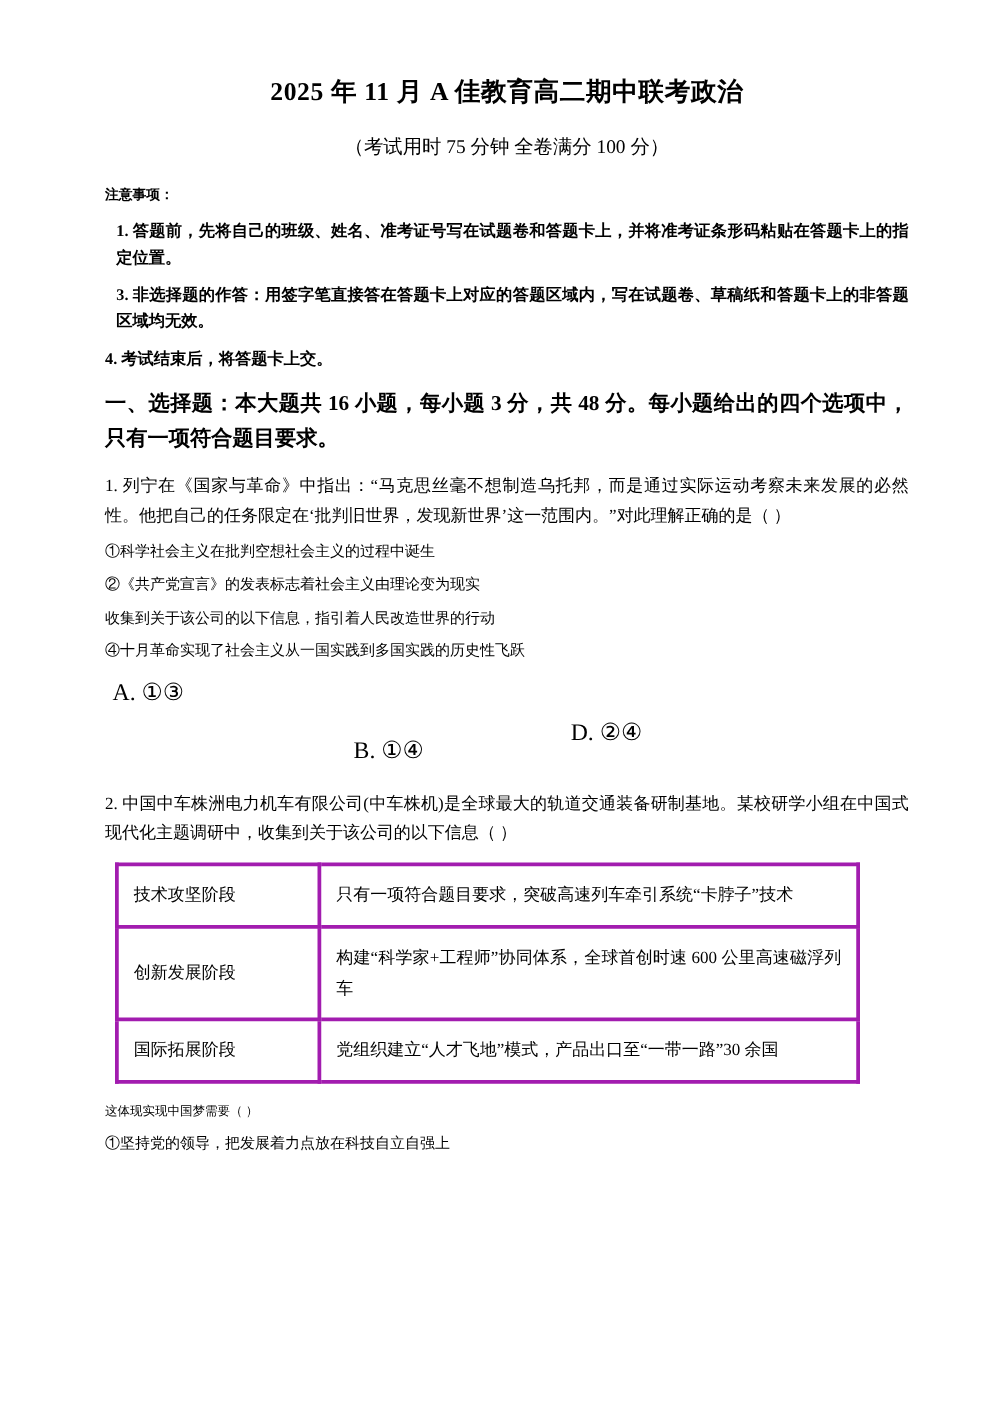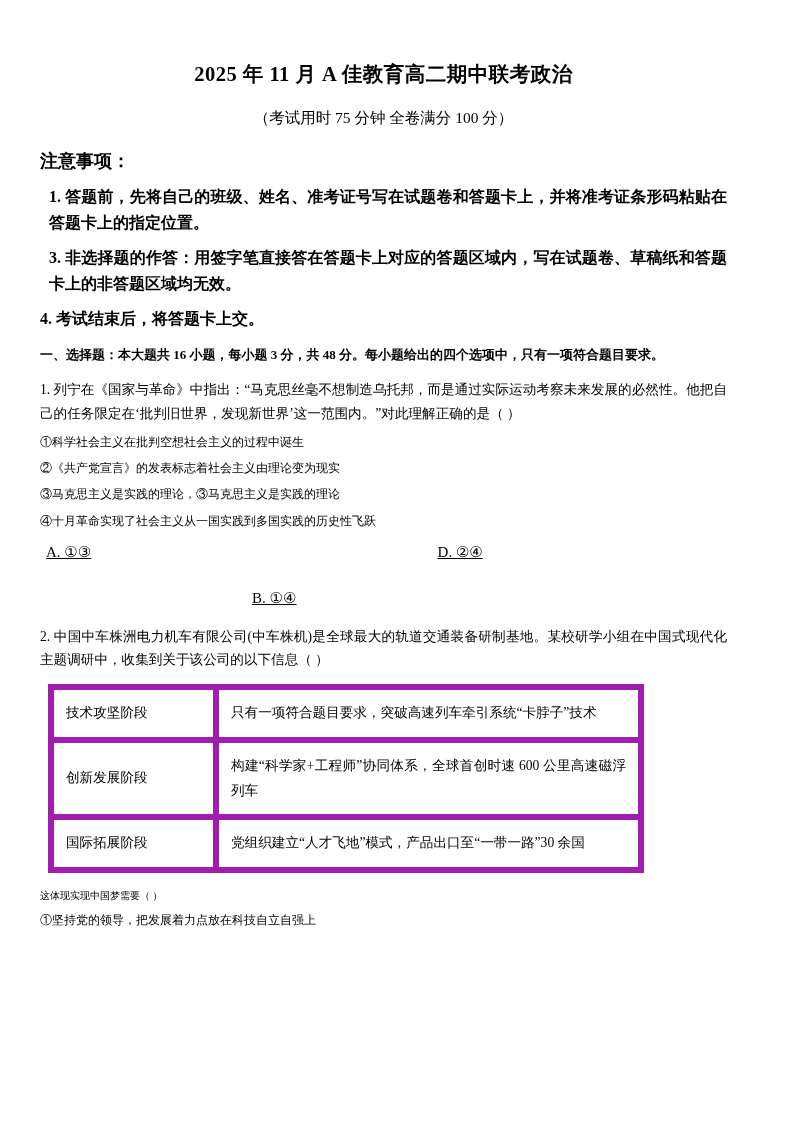--- a/index.html
+++ b/index.html
@@ -19,7 +19,7 @@
     box-sizing: border-box;
     width: 793px;
     height: 1122px;
-    padding: 52px 66px 40px 40px;
+    padding: 52px 66px 40px 84px;
   }
   .doc-title {
     text-align: center;

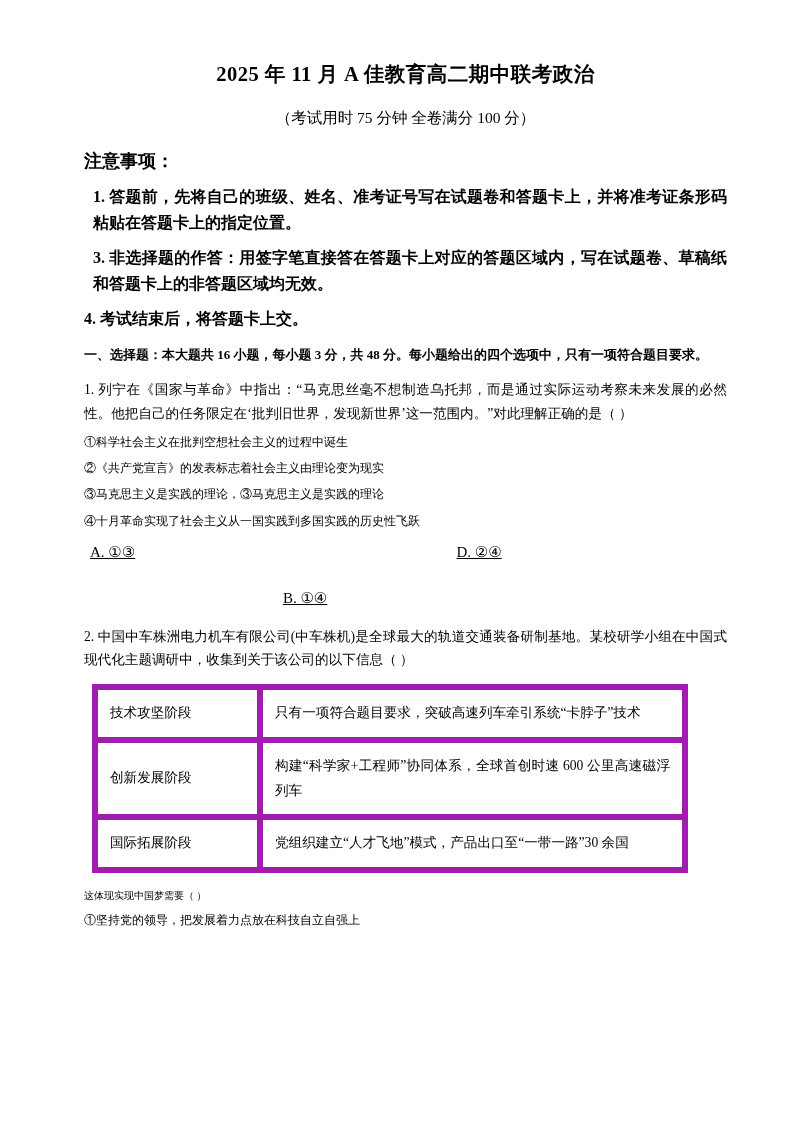--- a/index.html
+++ b/index.html
@@ -36,7 +36,7 @@
     line-height: 1.4;
   }
   .notice-heading {
-    font-size: 18px;
+    font-size: 11px;
     font-weight: bold;
     margin: 20px 0 0 0;
     line-height: 1.5;

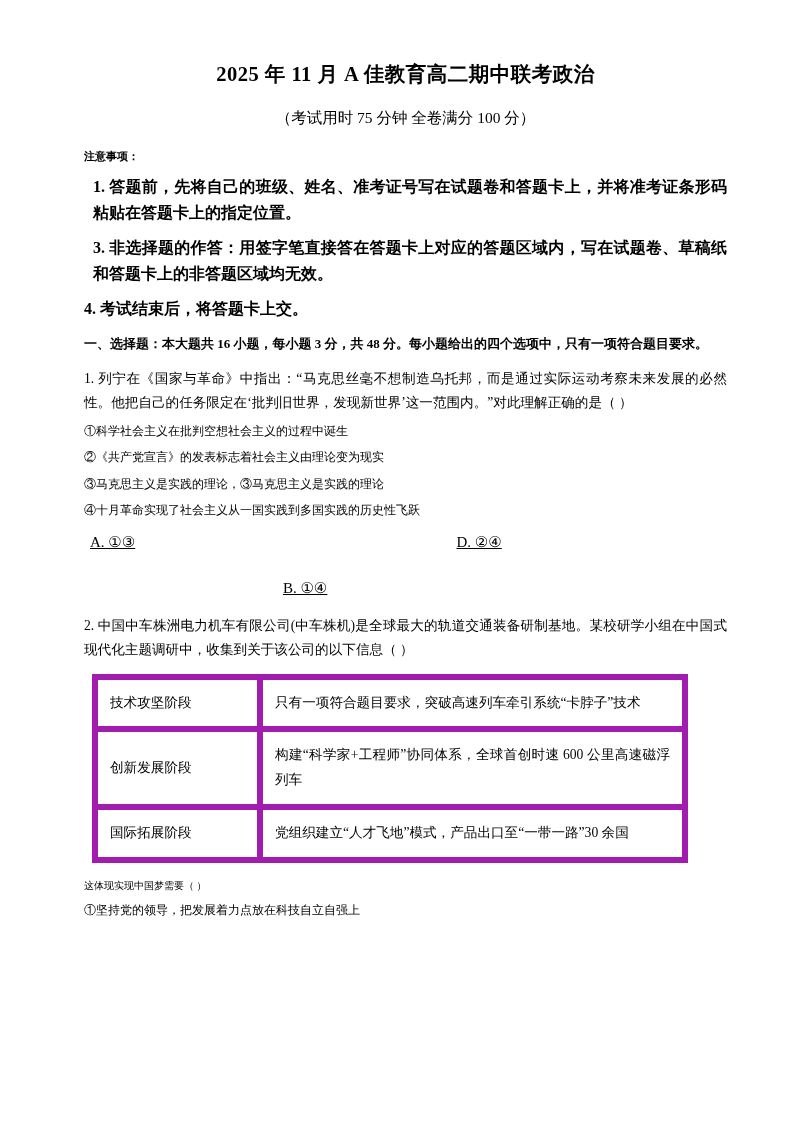--- a/index.html
+++ b/index.html
@@ -42,7 +42,7 @@
     line-height: 1.5;
   }
   .notice-item {
-    font-size: 16px;
+    font-size: 13px;
     font-weight: bold;
     margin: 9px 0 0 0;
     line-height: 1.62;

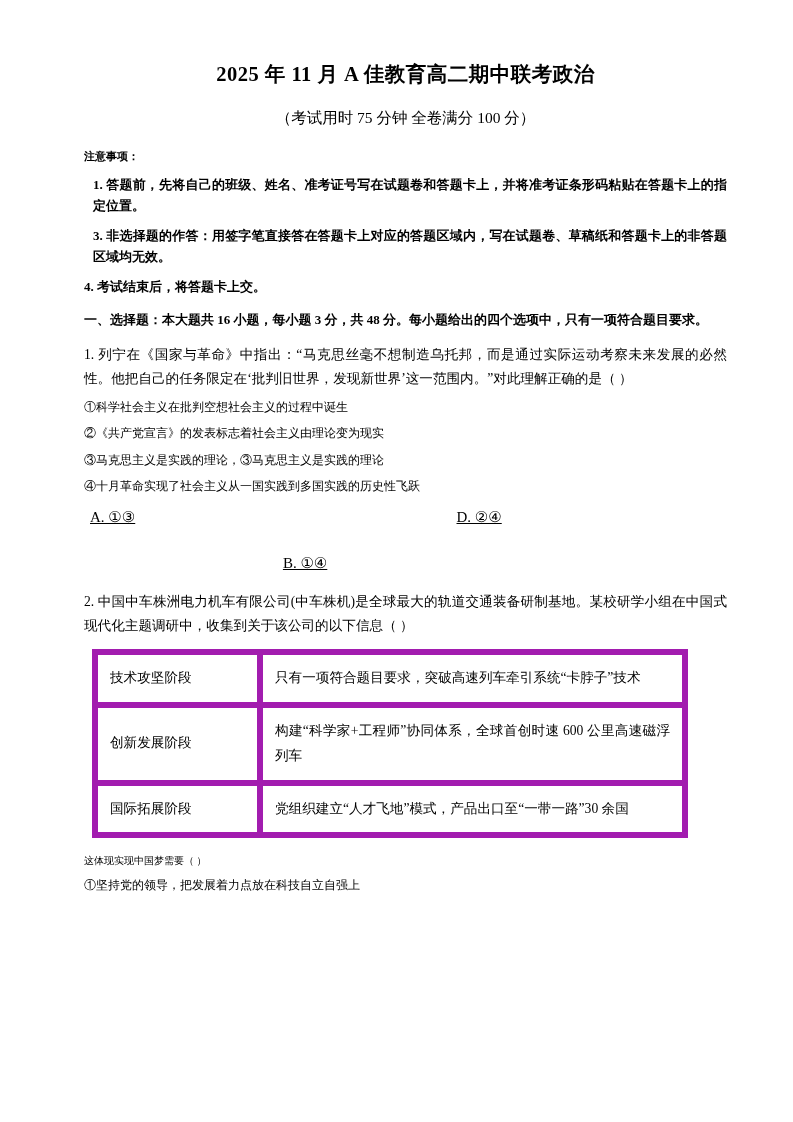--- a/index.html
+++ b/index.html
@@ -53,7 +53,7 @@
     padding-left: 9px;
   }
   .section-heading {
-    font-size: 13px;
+    font-size: 17px;
     font-weight: bold;
     margin: 12px 0 0 0;
     line-height: 1.62;

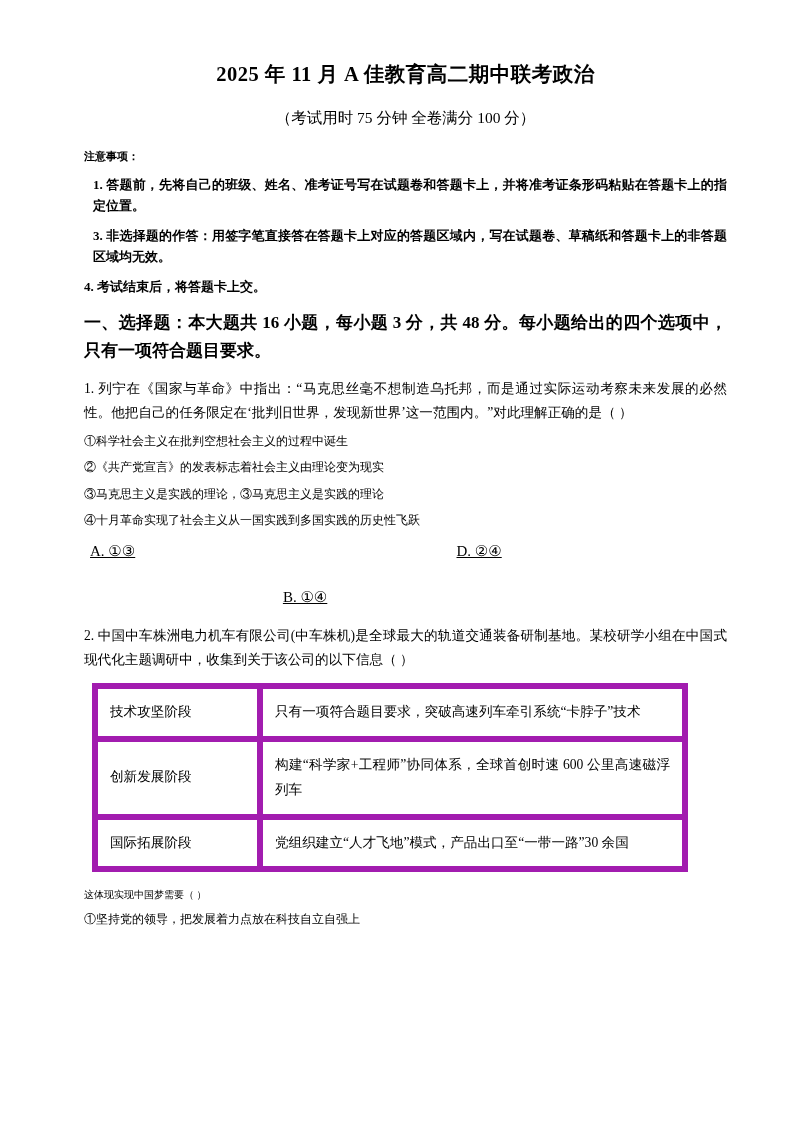--- a/index.html
+++ b/index.html
@@ -133,7 +133,7 @@
   <p class="q-stem">1. 列宁在《国家与革命》中指出：“马克思丝毫不想制造乌托邦，而是通过实际运动考察未来发展的必然性。他把自己的任务限定在‘批判旧世界，发现新世界’这一范围内。”对此理解正确的是（    ）</p>
   <p class="q-sub">①科学社会主义在批判空想社会主义的过程中诞生</p>
   <p class="q-sub">②《共产党宣言》的发表标志着社会主义由理论变为现实</p>
-  <p class="q-sub">③马克思主义是实践的理论，③马克思主义是实践的理论</p>
+  <p class="q-sub">收集到关于该公司的以下信息，指引着人民改造世界的行动</p>
   <p class="q-sub">④十月革命实现了社会主义从一国实践到多国实践的历史性飞跃</p>
 
   <div class="q-options">

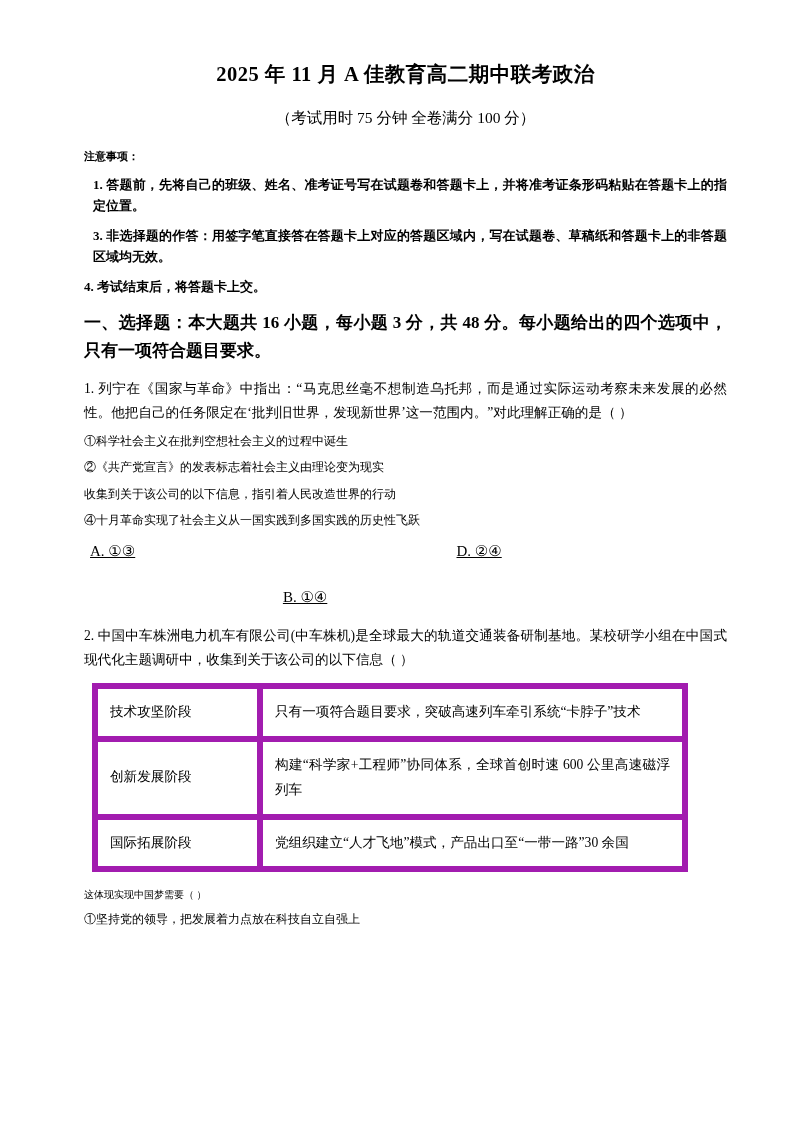--- a/index.html
+++ b/index.html
@@ -73,12 +73,11 @@
     font-family: Liberation Serif, serif;
   }
   .q-options {
-    font-size: 15px;
+    font-size: 19px;
     margin: 9px 0 0 0;
     line-height: 1.7;
     display: flex;
     width: 100%;
-    text-decoration: underline;
   }
   .q-options span {
     display: inline-block;

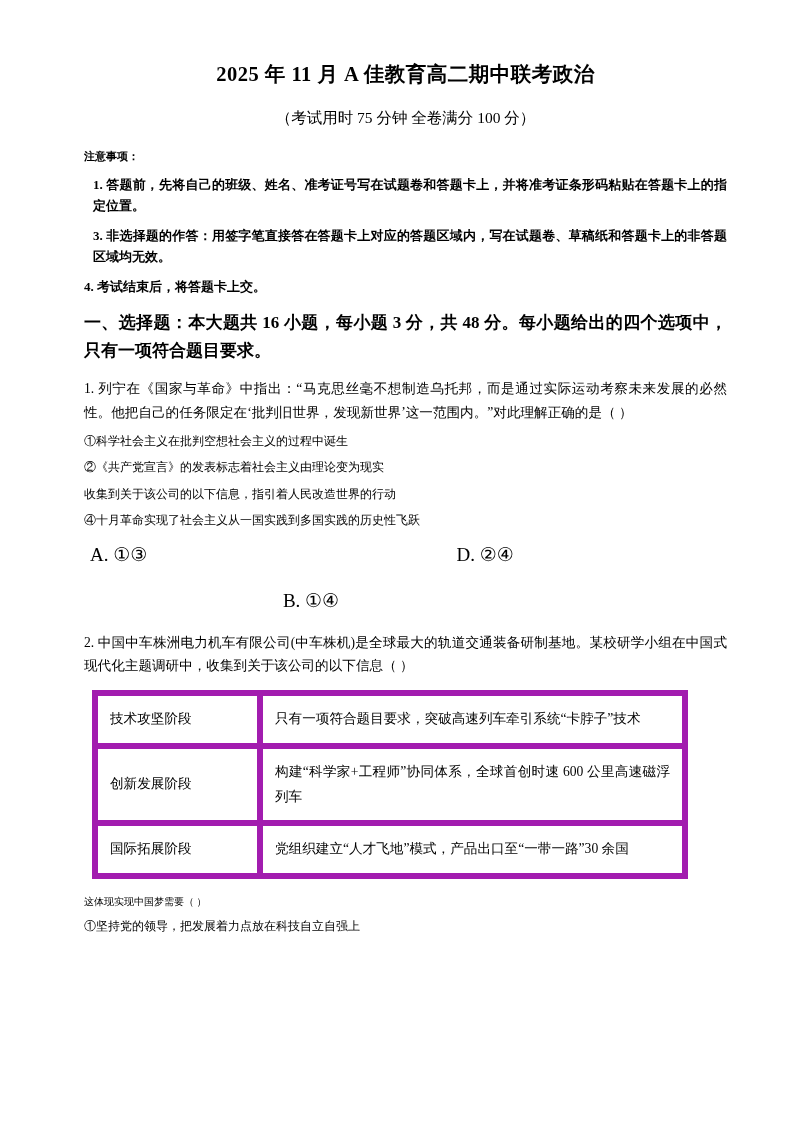--- a/index.html
+++ b/index.html
@@ -85,7 +85,7 @@
   .opt-a { width: 30%; padding-left: 6px; }
   .opt-b { width: 27%; margin-top: 46px; }
   .opt-c { width: 24%; }
-  .opt-d { width: 19%; }
+  .opt-d { width: 19%; margin-top: 32px; }
 
   table.info-table {
     border-collapse: collapse;

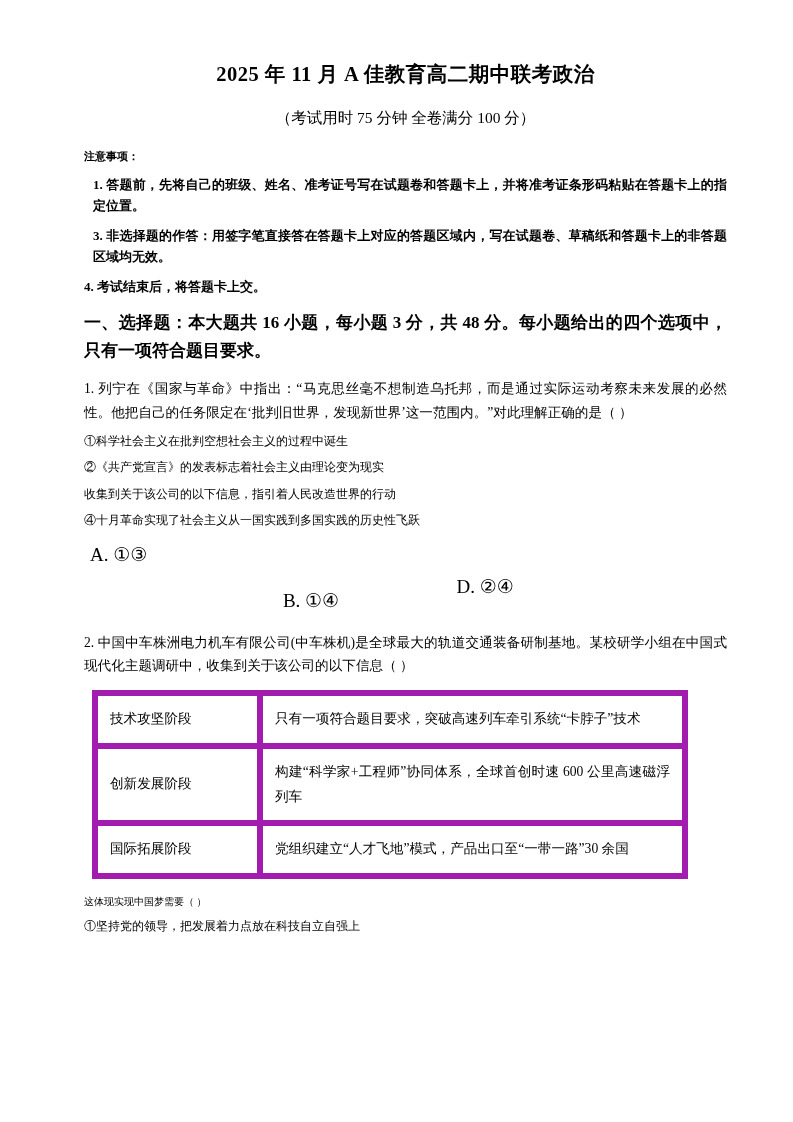--- a/index.html
+++ b/index.html
@@ -94,7 +94,7 @@
     table-layout: fixed;
   }
   table.info-table td {
-    border: 6px solid #a21caf;
+    border: 3px solid #a21caf;
     padding: 11px 12px 11px 12px;
     font-size: 13.6px;
     line-height: 1.82;

